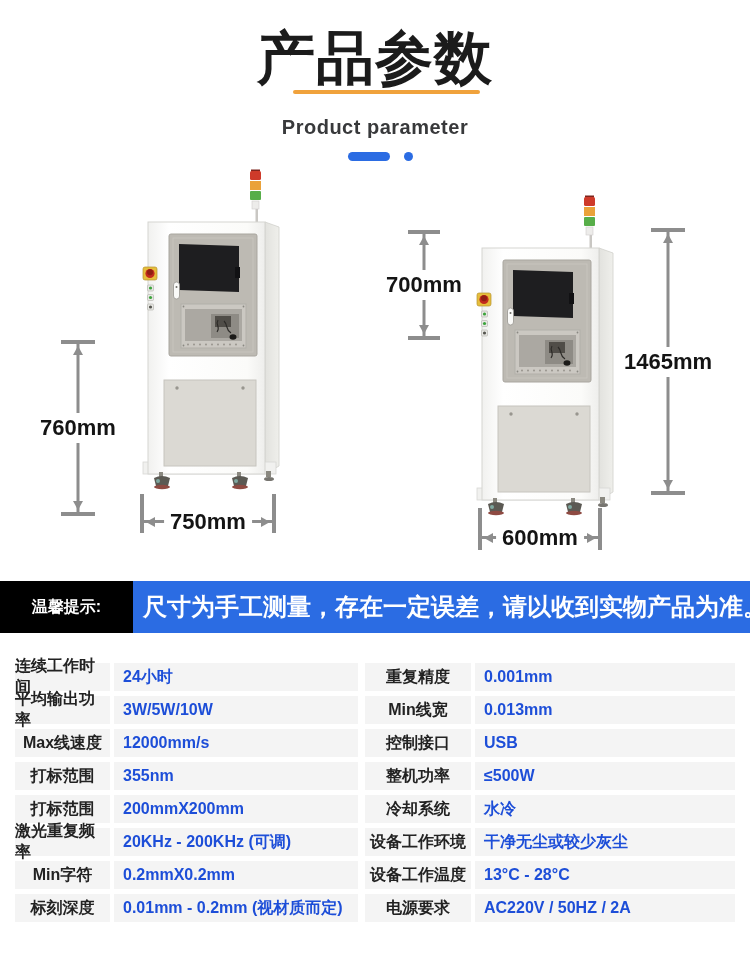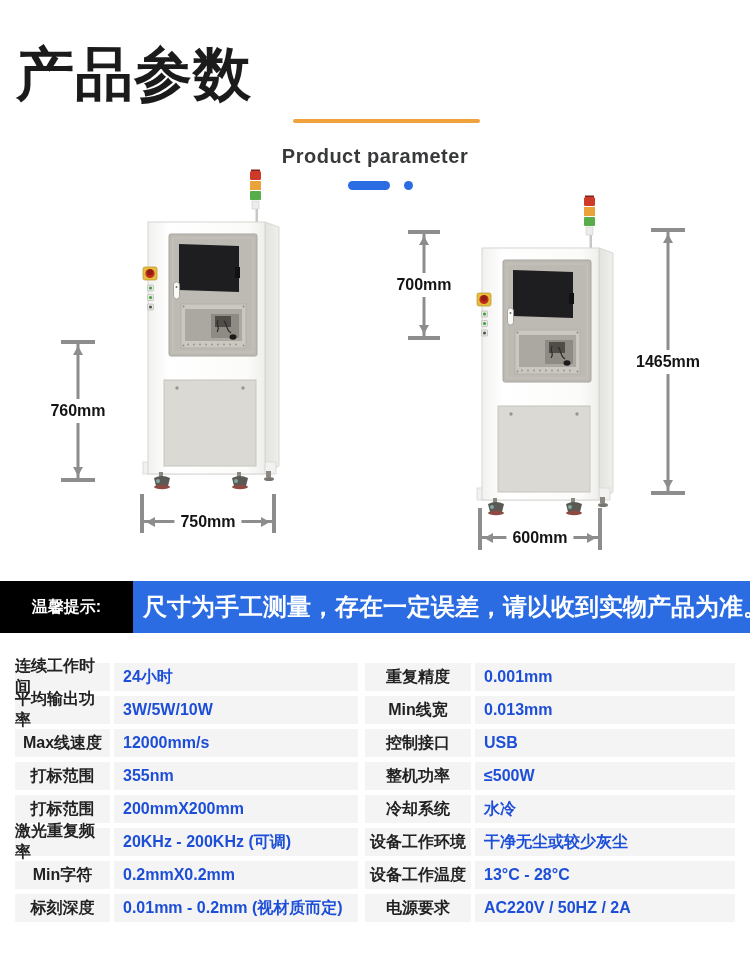--- a/index.html
+++ b/index.html
@@ -7,7 +7,7 @@
         font-family:"Liberation Sans","DejaVu Sans",sans-serif;}
 
   
-  .page-title{margin:16px;padding-top:28px;text-align:left;font-size:58px;line-height:1.02;
+  .page-title{margin:0;padding-top:28px;text-align:center;font-size:58px;line-height:1.02;
               font-weight:900;color:#1b1b1b;letter-spacing:1px;}
   .title-underline{width:187px;height:4px;background:#f0a23c;border-radius:2px;
                    margin:3px auto 0;transform:translateX(11px);}

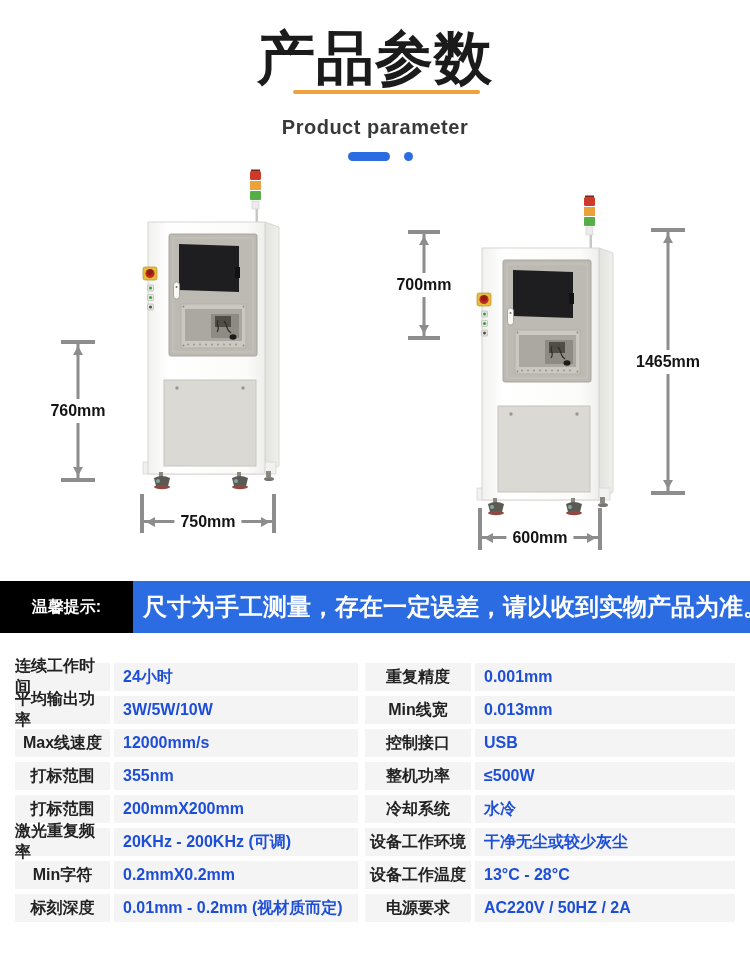--- a/index.html
+++ b/index.html
@@ -30,7 +30,7 @@
           border-left:5px solid transparent;border-right:5px solid transparent;border-bottom:9px solid #8d8d8d;}
   .arr-down{left:50%;bottom:6px;transform:translateX(-50%);
           border-left:5px solid transparent;border-right:5px solid transparent;border-top:9px solid #8d8d8d;}
-  .dim-label{position:absolute;background:#fff;color:#141414;font-size:16px;font-weight:700;
+  .dim-label{position:absolute;background:#fff;color:#141414;font-size:22px;font-weight:700;
              white-space:nowrap;line-height:1;}
   .vdim .dim-label{left:50%;top:50%;transform:translate(-50%,-50%);padding:4px 2px;}
   .hdim .cap{position:absolute;top:0;bottom:0;width:4px;background:#8d8d8d;}

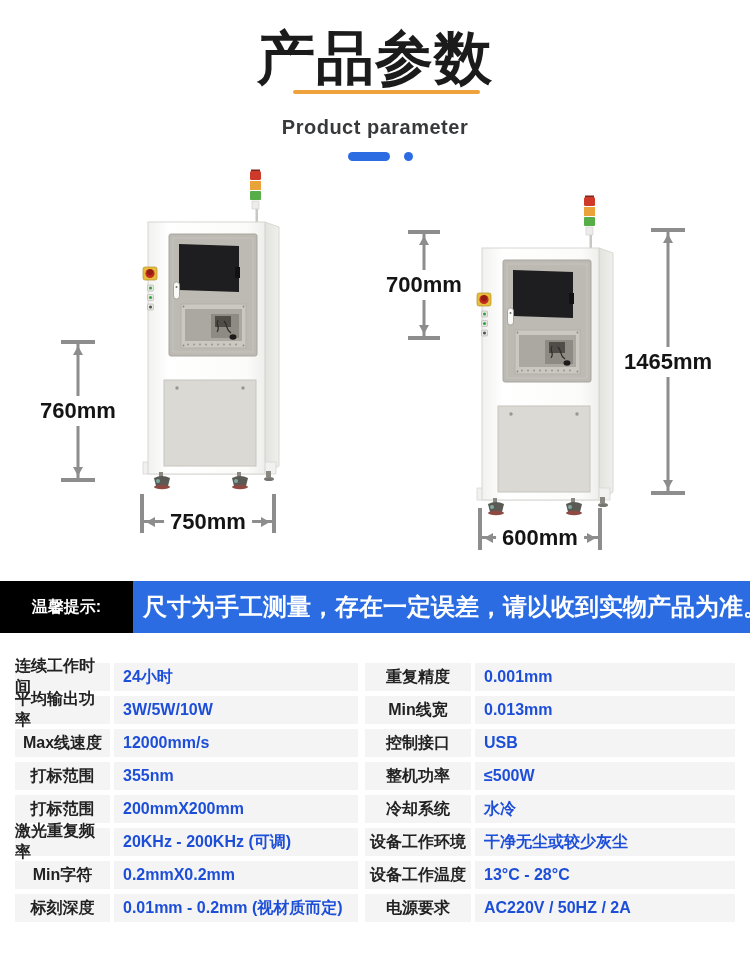--- a/index.html
+++ b/index.html
@@ -42,7 +42,7 @@
             border-top:5px solid transparent;border-bottom:5px solid transparent;border-left:9px solid #8d8d8d;}
   .hdim .dim-label{left:50%;top:calc(var(--ly) + 1.5px);transform:translate(-50%,-50%);padding:0 6px;}
 
-  #dim-left-h{left:61px;top:340px;width:34px;height:142px;}
+  #dim-left-h{left:61px;top:340px;width:34px;height:176px;}
   #dim-left-w{left:140px;top:494px;width:136px;height:39px;--ly:26px;}
   #dim-r-top{left:408px;top:230px;width:32px;height:110px;}
   #dim-r-total{left:651px;top:228px;width:34px;height:267px;}

